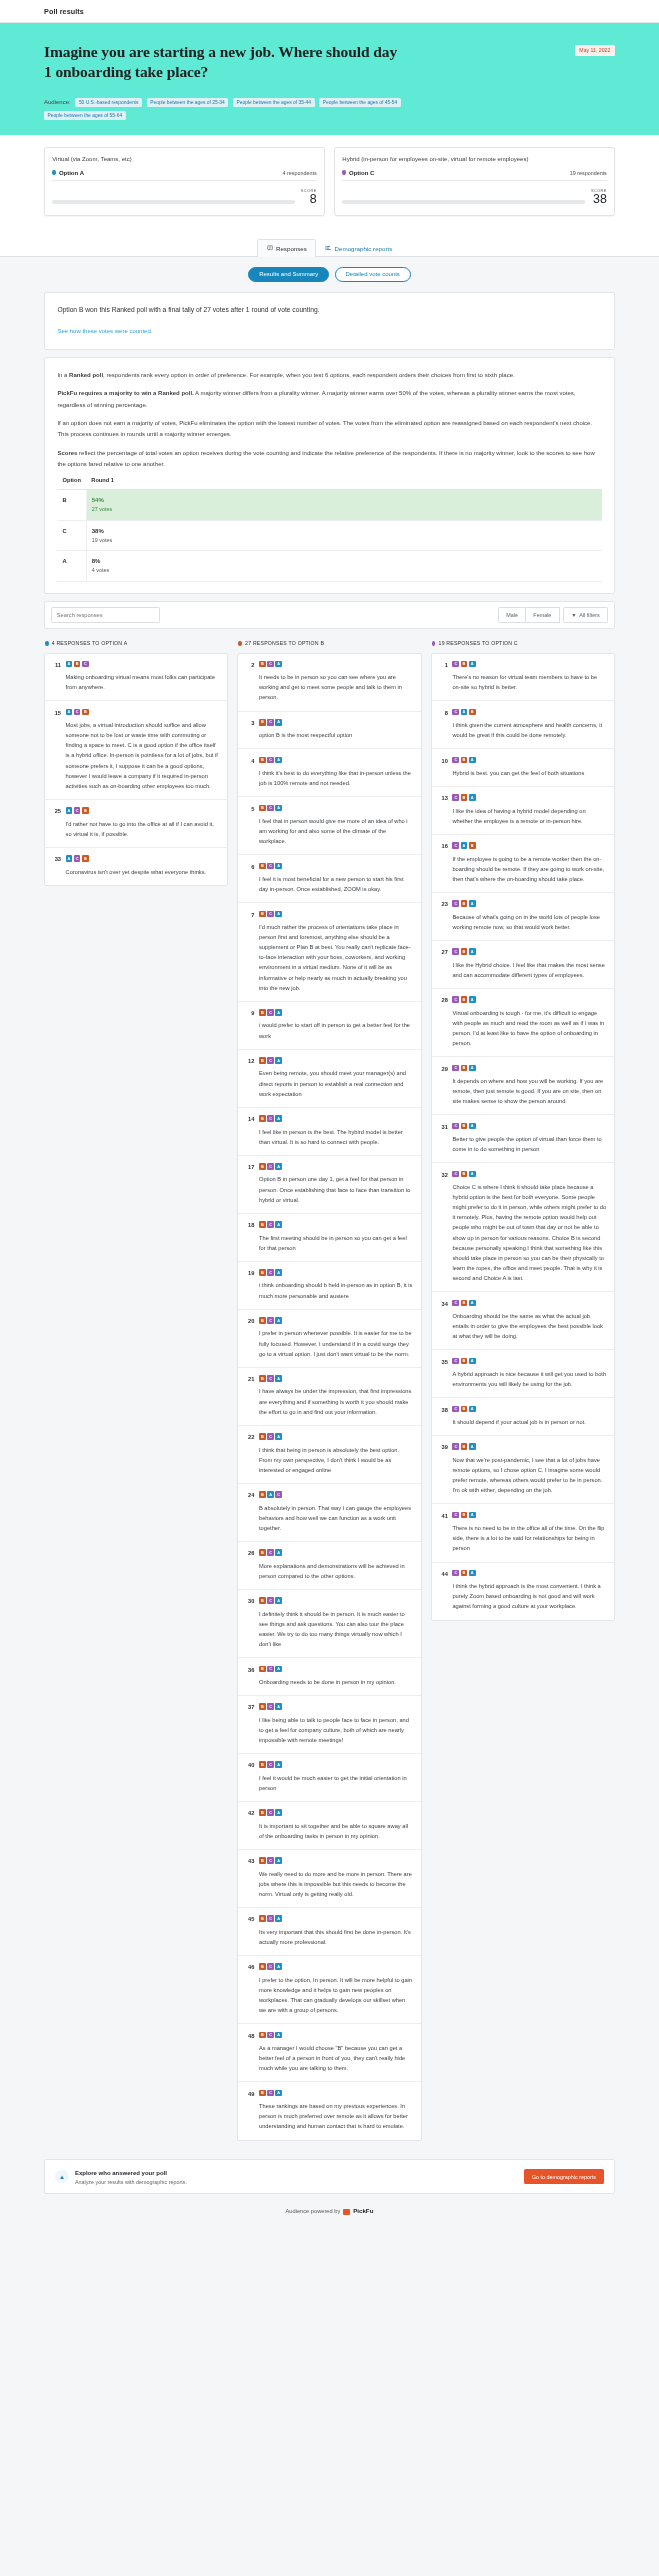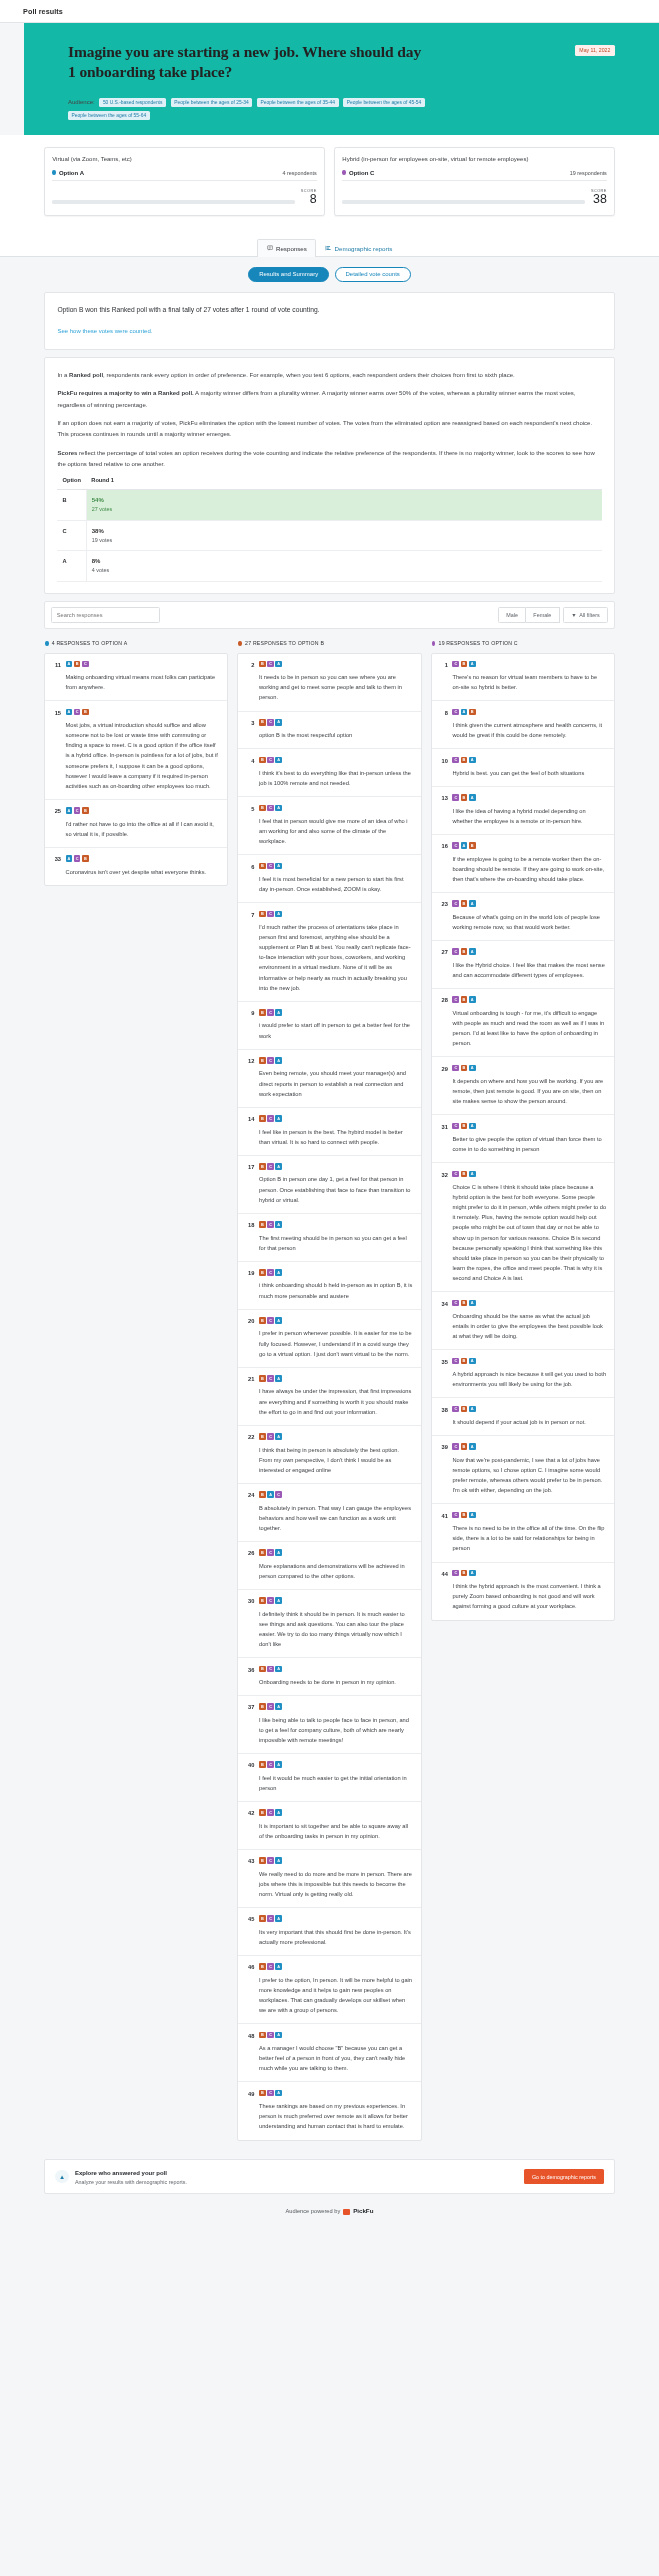--- a/index.html
+++ b/index.html
@@ -19,7 +19,7 @@
     height: 23px;
     display: flex;
     align-items: center;
-    padding-left: 23px;
+    padding-left: 44px;
   }
   .topbar .title {
     font-size: 7.2px;

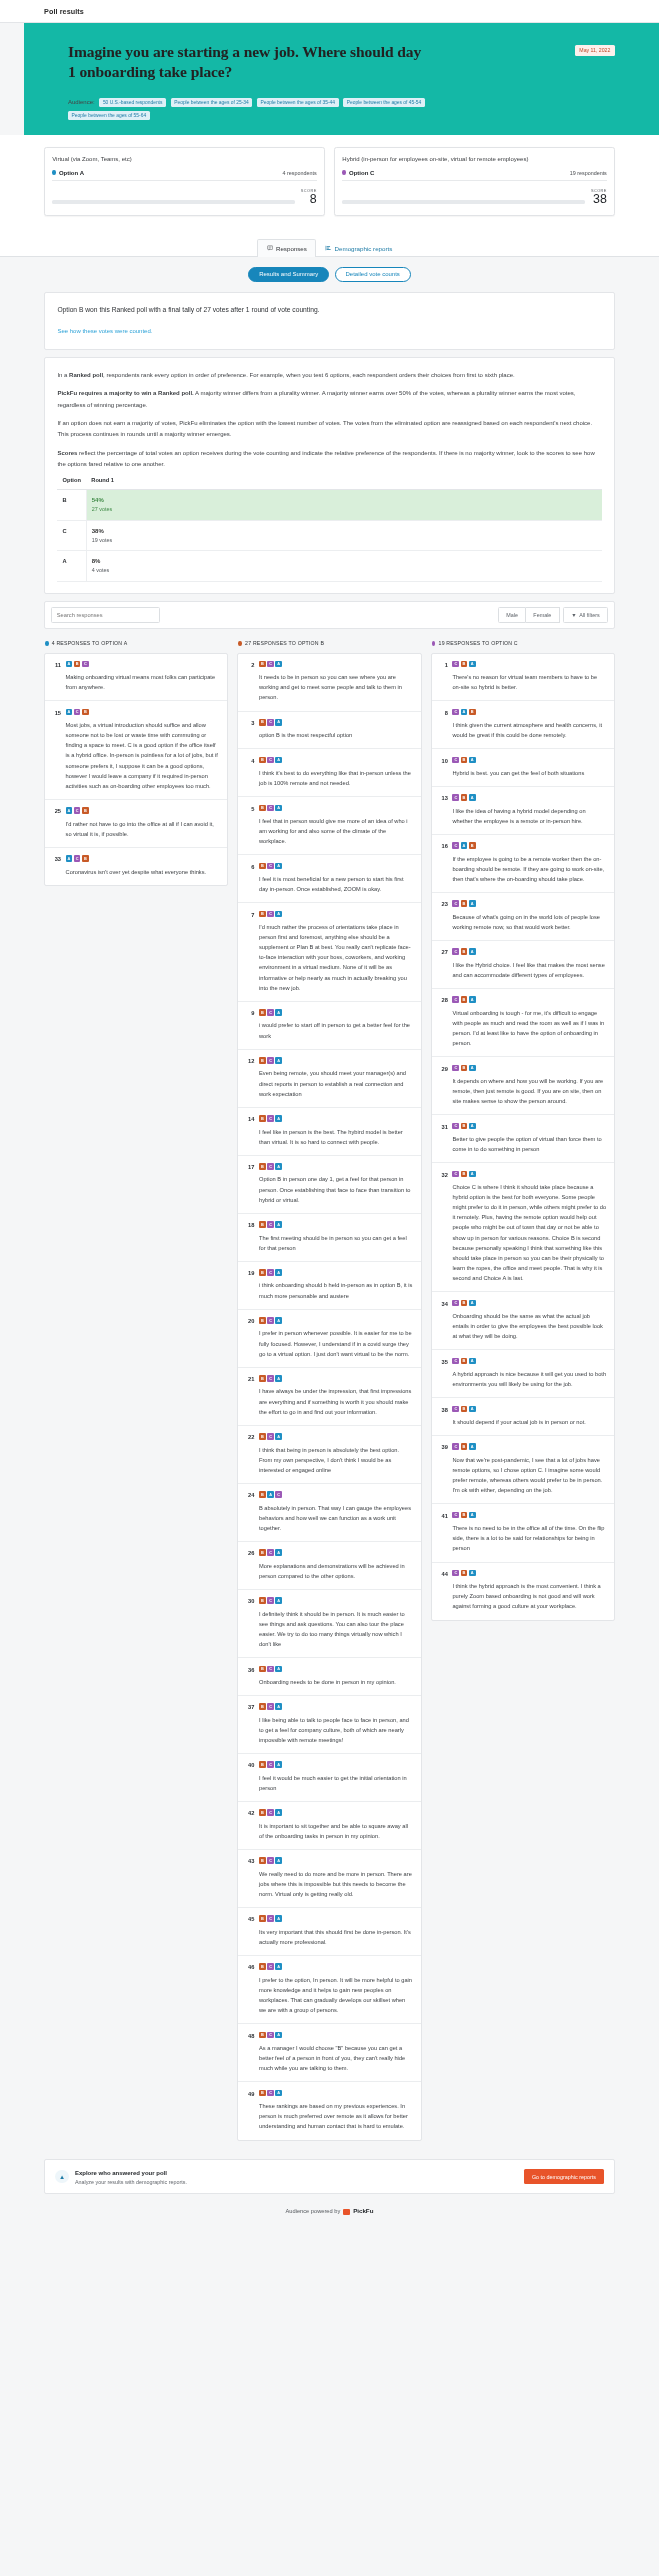--- a/index.html
+++ b/index.html
@@ -30,10 +30,9 @@
 
   
   .hero {
-    background: #14b8a6;
+    background: #5eead4;
     padding: 18.5px 44px 15.5px 44px;
     position: relative;
-    margin-left: 24px;
   }
   .hero h1 {
     font-family: "Liberation Serif", serif;

